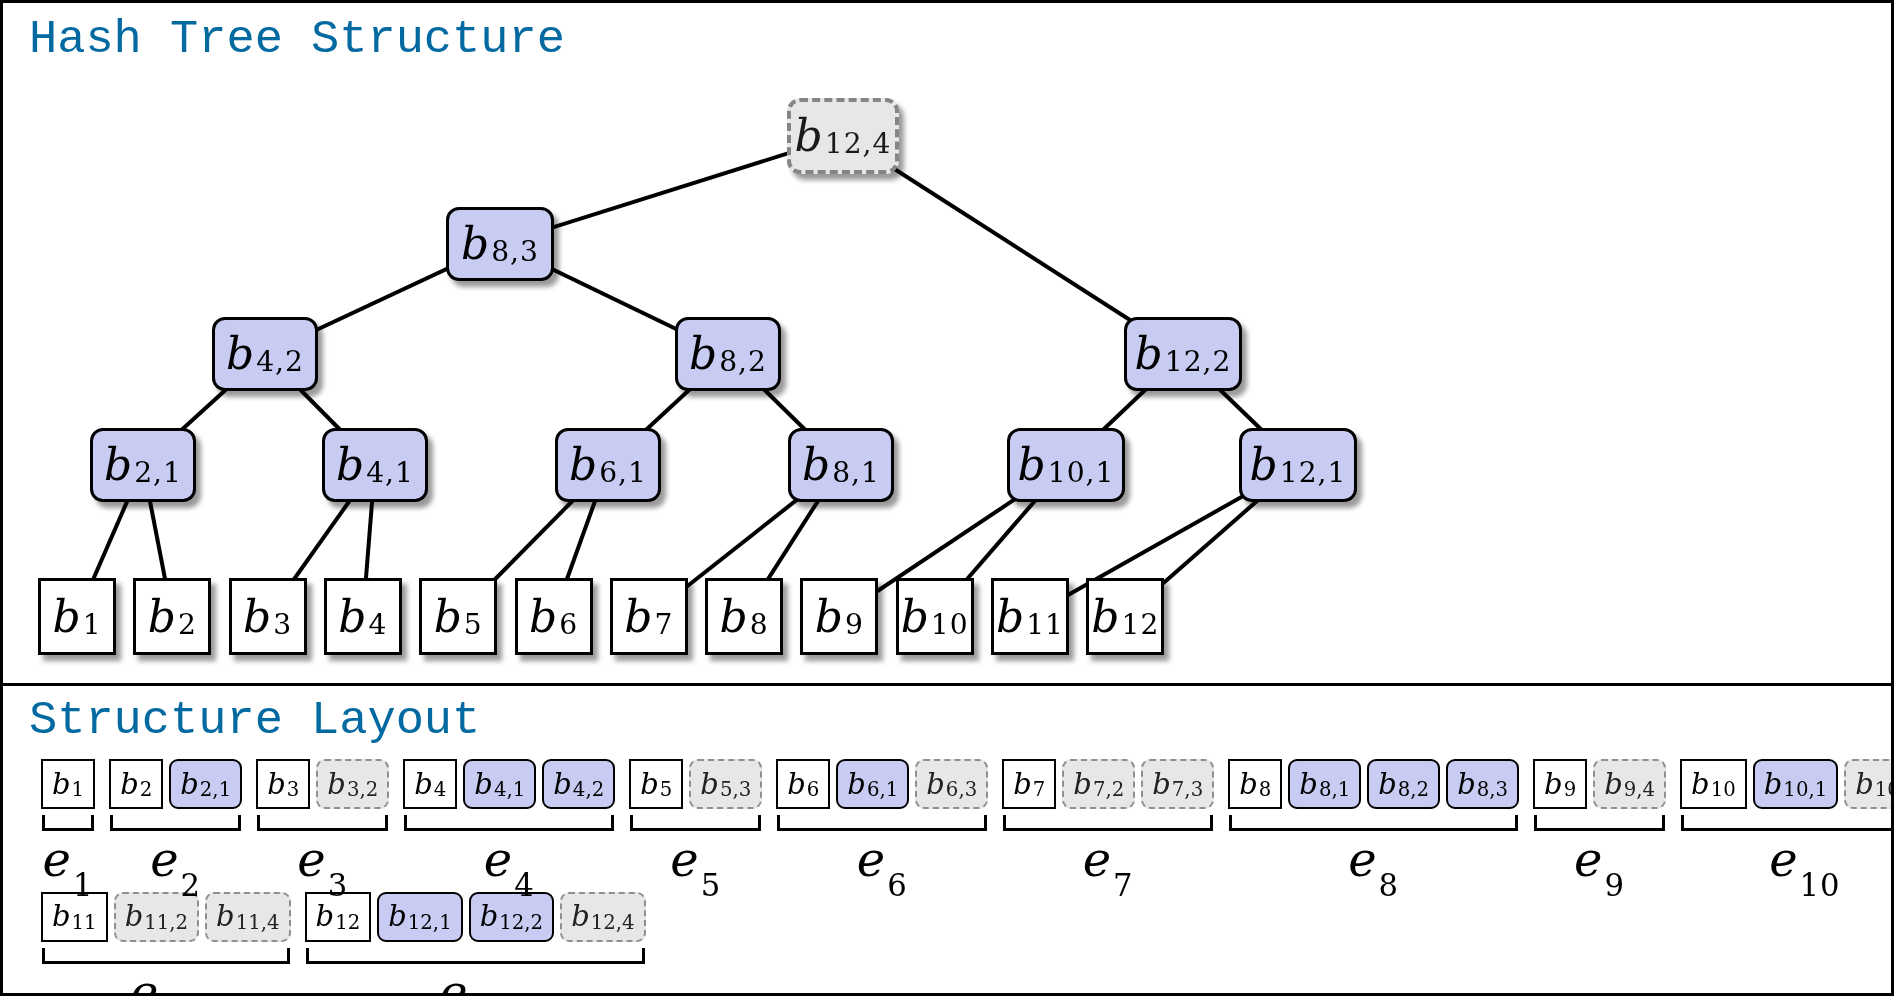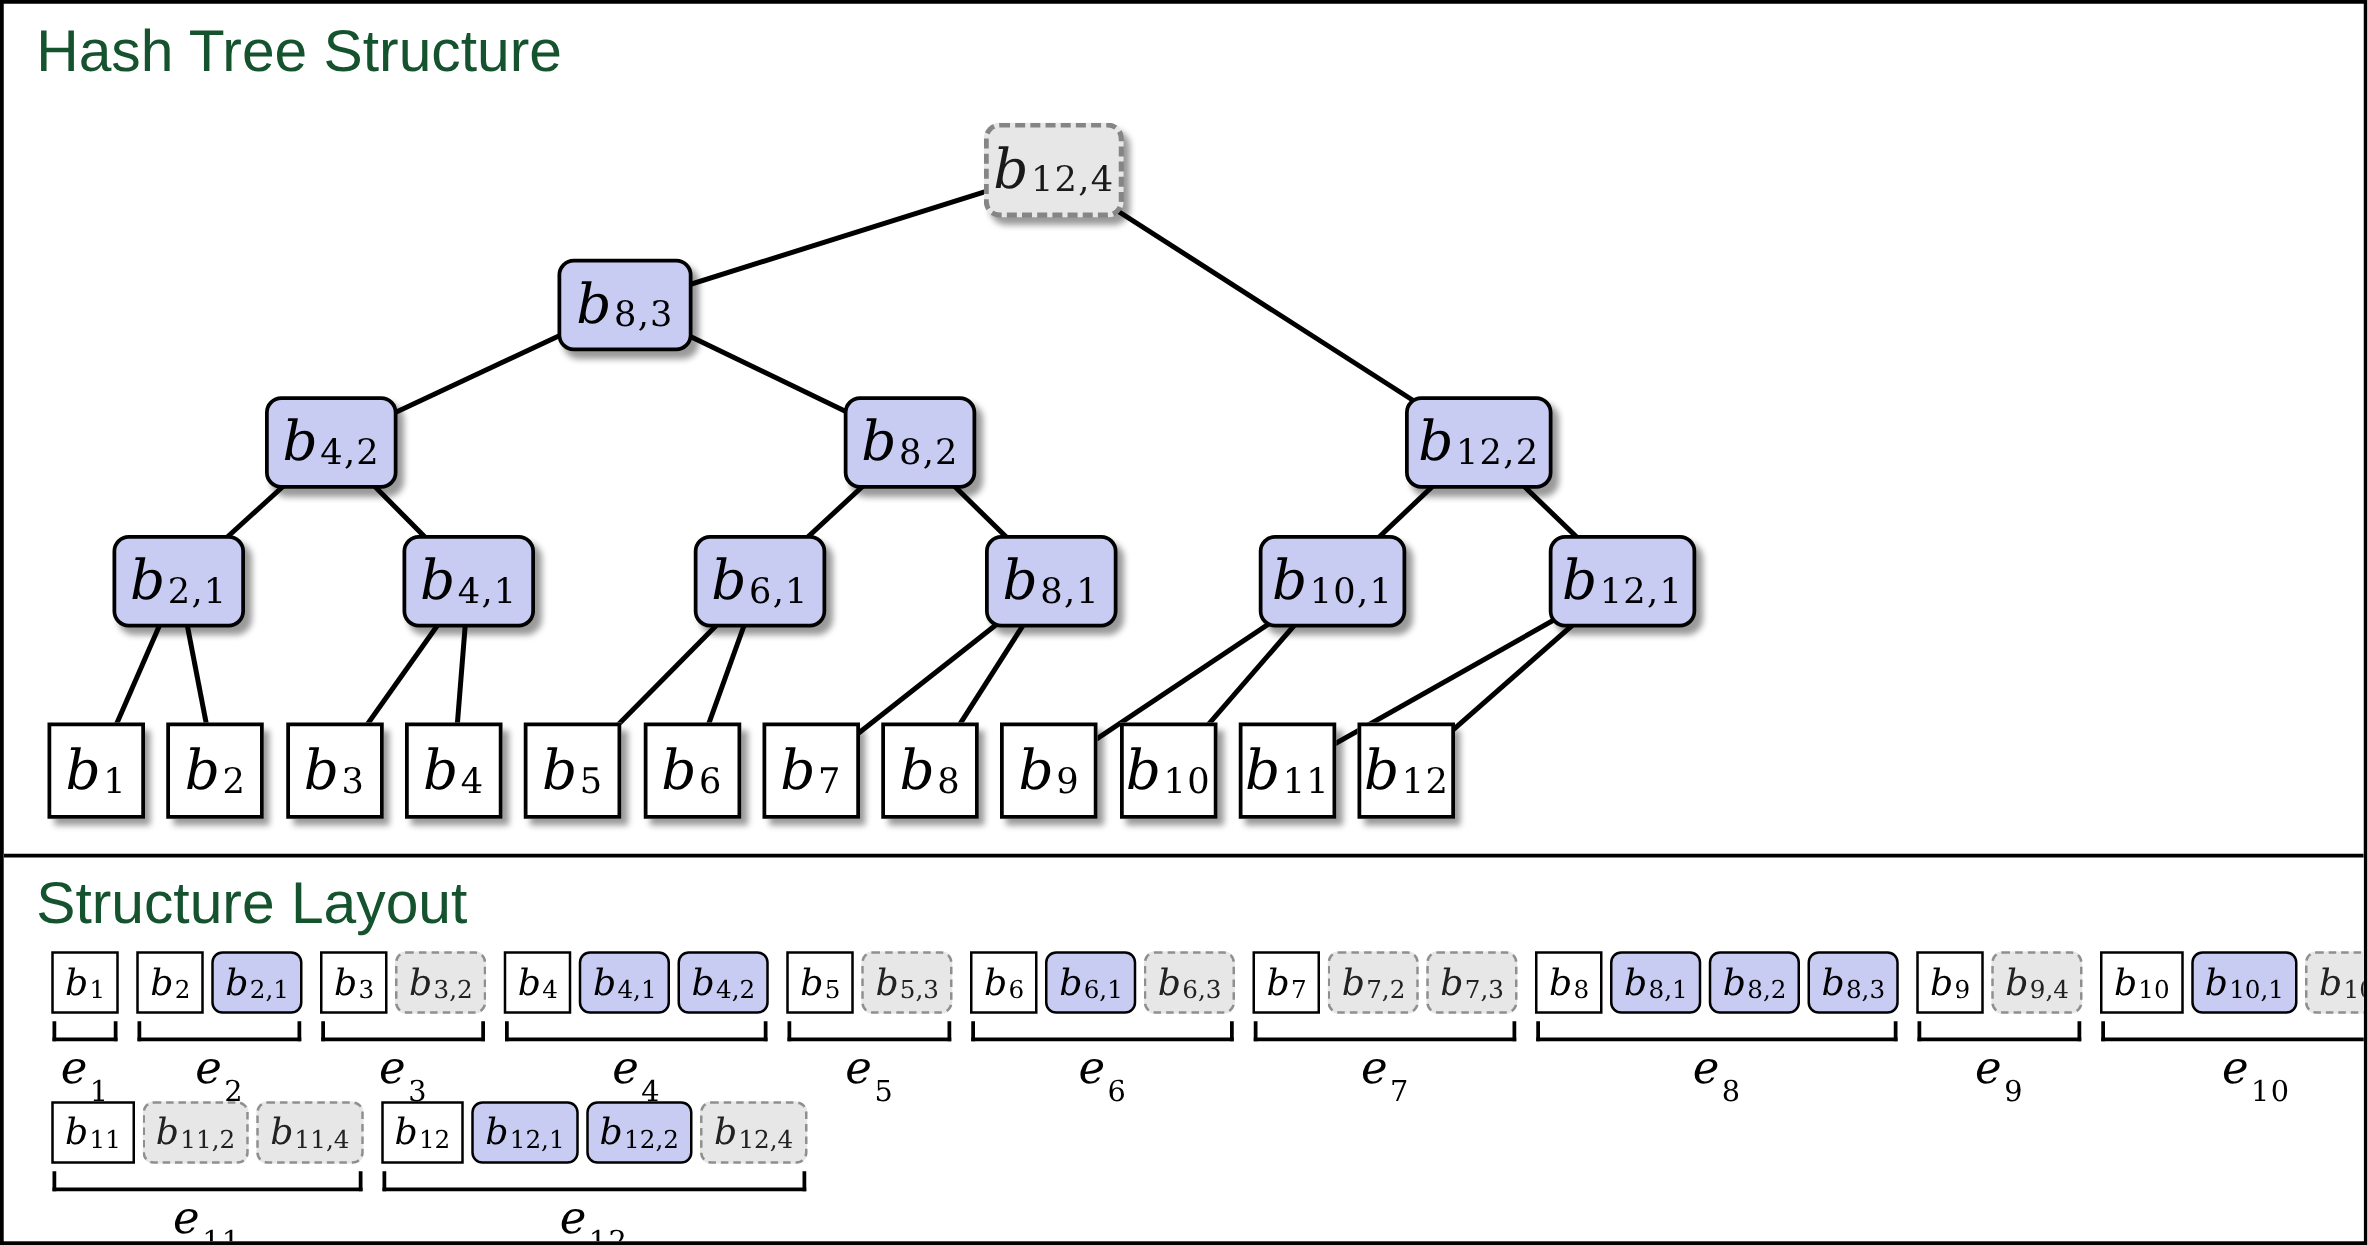--- a/index.html
+++ b/index.html
@@ -18,9 +18,9 @@
     font-family:"DejaVu Serif",serif;
   }
   .section-title{
-    font-family:Liberation Sans, sans-serif;
+    font-family:Liberation Mono, monospace;
     font-size:47px;
-    color:#14532d;
+    color:#0369a1;
     white-space:nowrap;
   }
   #tree-title{position:absolute;left:26px;top:10px;}

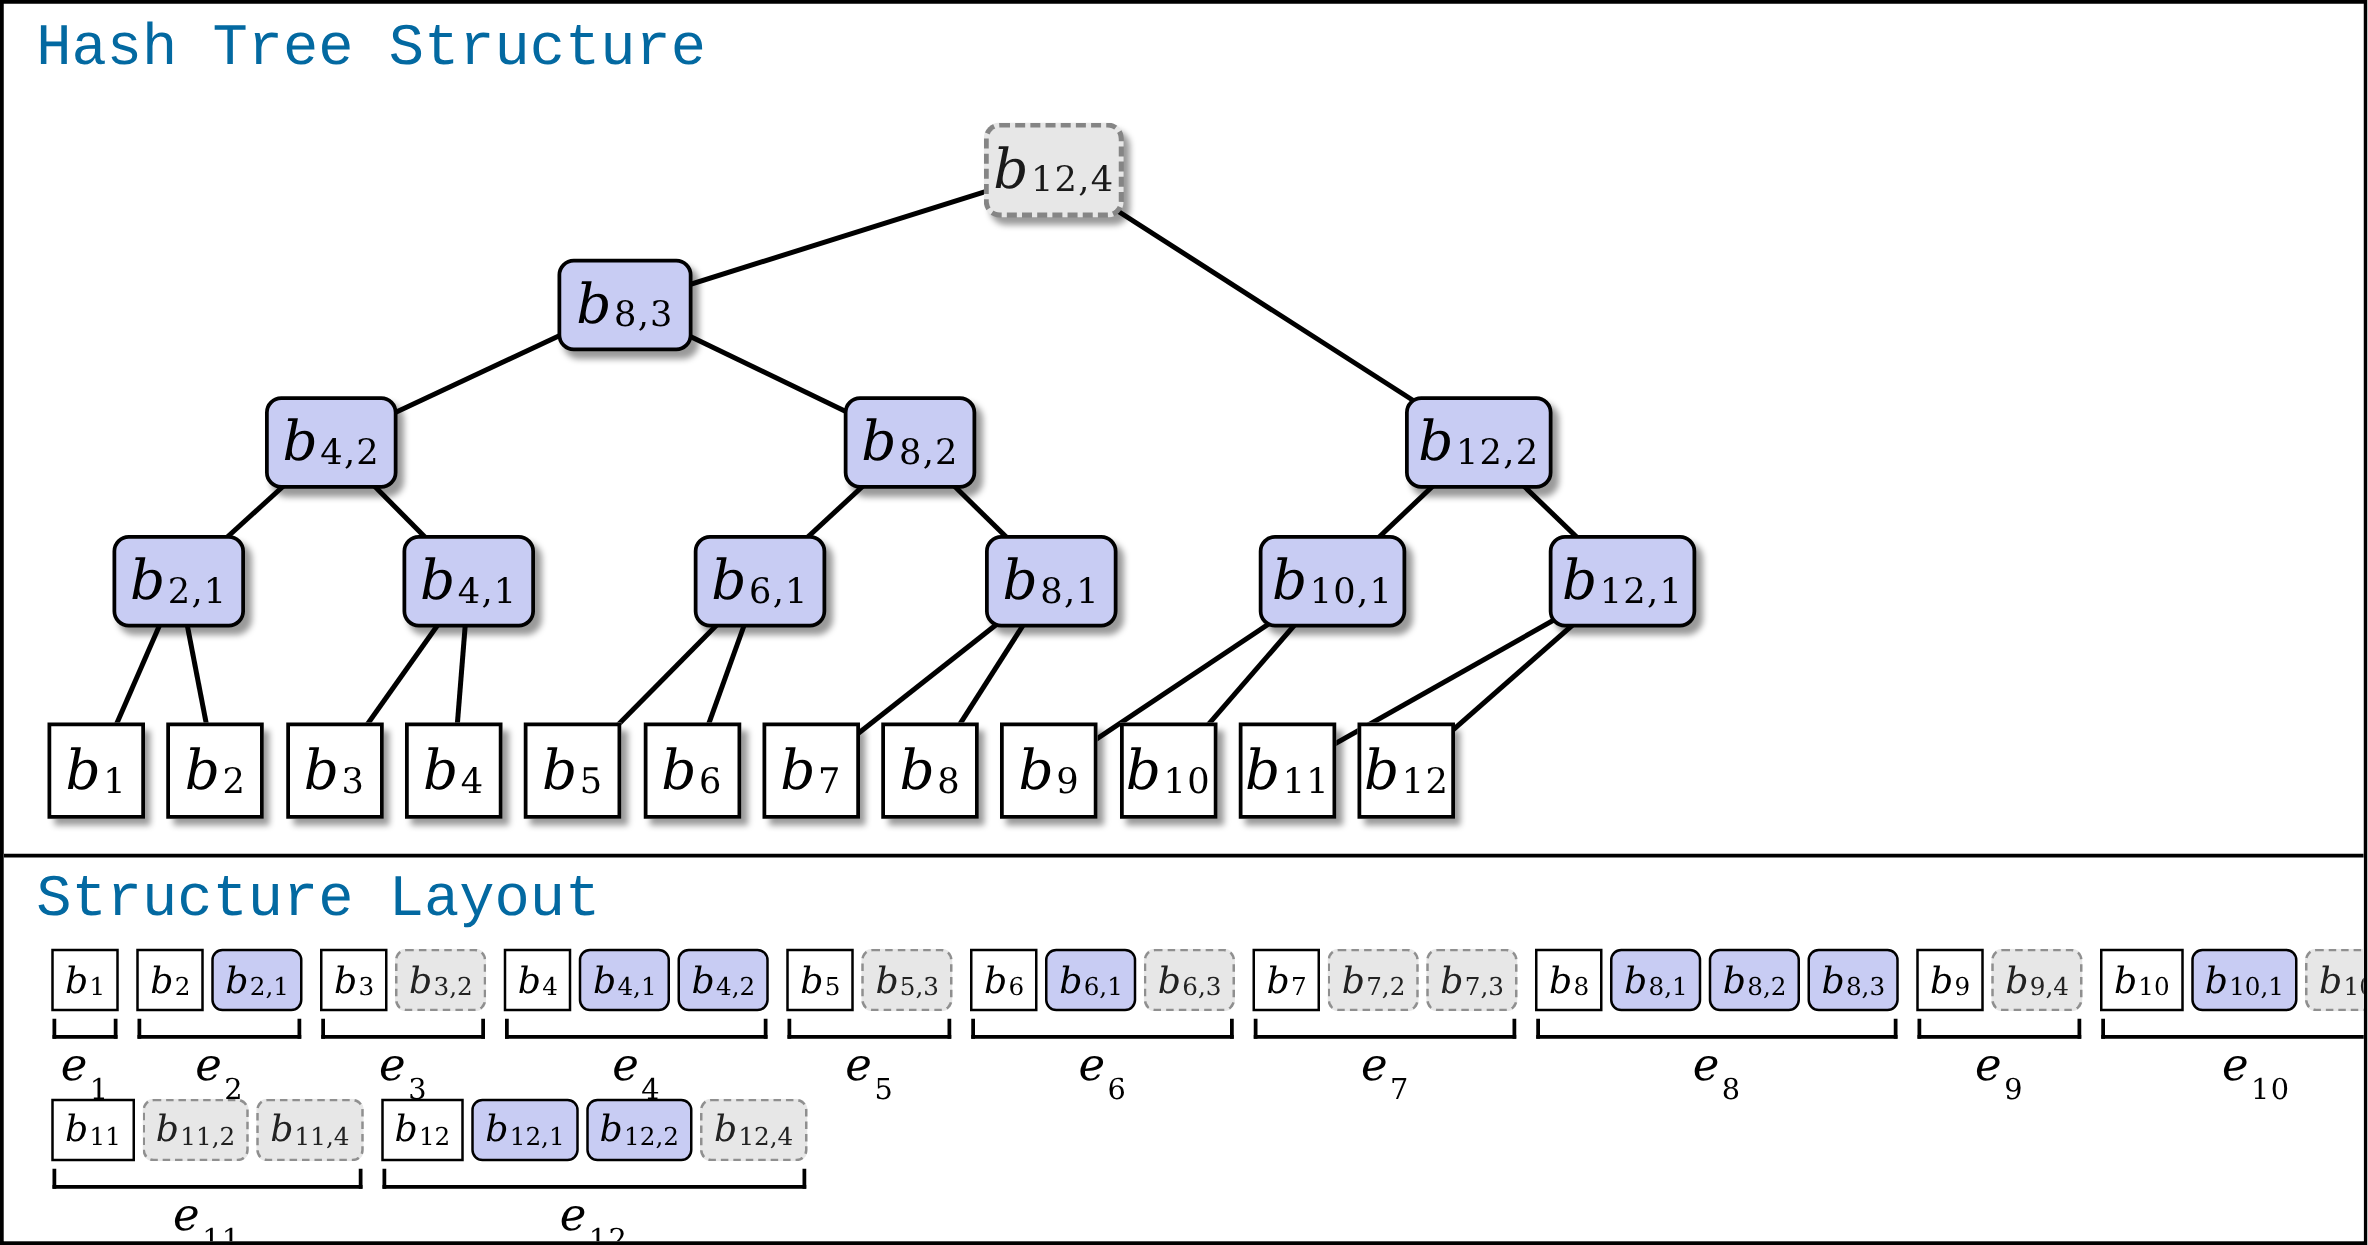--- a/index.html
+++ b/index.html
@@ -101,7 +101,7 @@
   }
   .glabel{
     margin-top:2px;
-    font-size:36px;line-height:1.1;
+    font-size:48px;line-height:1.1;
     color:#000;
   }
 </style>

